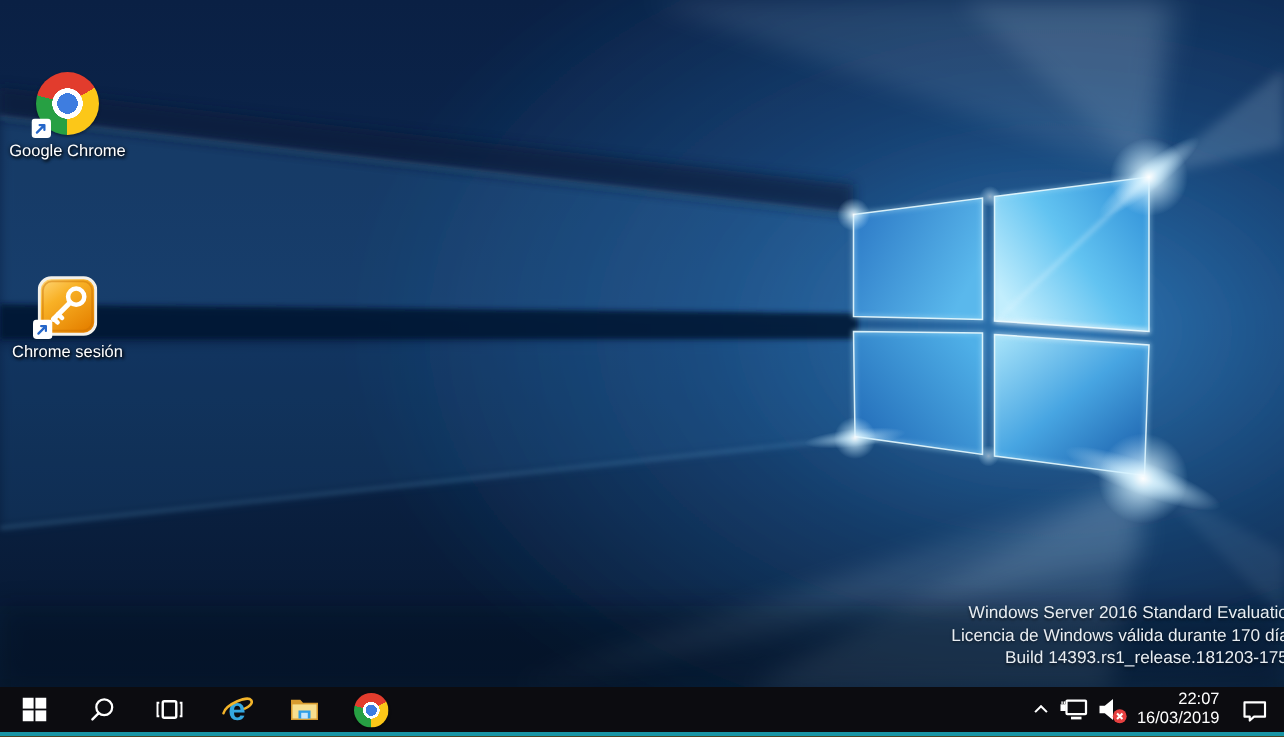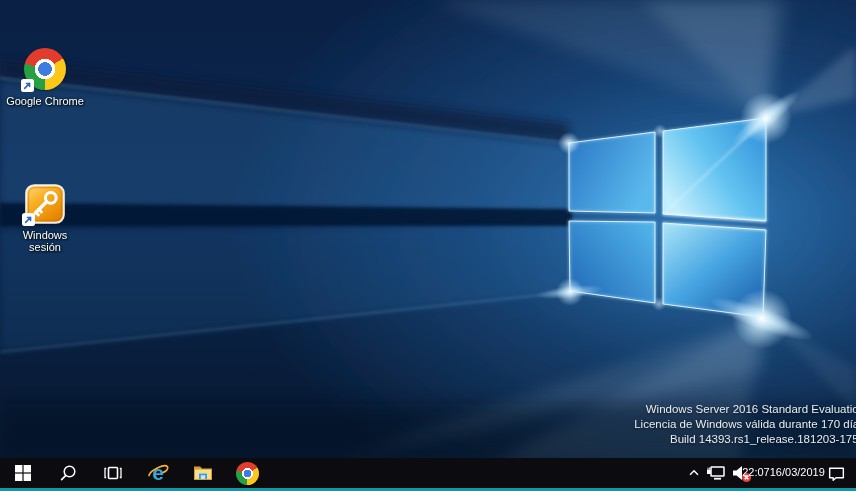--- a/index.html
+++ b/index.html
@@ -188,7 +188,7 @@
         <path d="M3.6 9.4 L8.6 4.4 M8.6 4.4 H5.4 M8.6 4.4 V7.6" stroke="#2566c9" stroke-width="1.5" fill="none" stroke-linecap="round" stroke-linejoin="round"></path>
       </svg>
     </div>
-    <div class="icon-label">Windows sesión</div>
+    <div class="icon-label">Chrome sesión</div>
   </div>
 
   <div class="watermark">

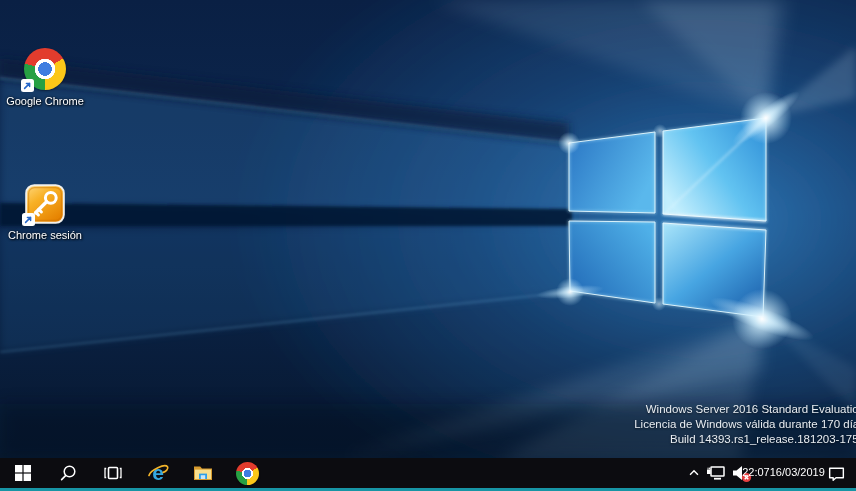--- a/index.html
+++ b/index.html
@@ -46,7 +46,7 @@
   .tray-btn{height:30px;display:flex;align-items:center;justify-content:center;}
   .w20{width:20px}.w24{width:24px}.w26{width:26px}.w40{width:40px}
   .clock{
-    width:62px;height:14px;display:flex;flex-direction:row;justify-content:center;
+    width:62px;height:14px;display:flex;flex-direction:column;justify-content:center;
     font-size:11px;line-height:13px;text-align:right;color:#ffffff;padding-right:3px;box-sizing:border-box;
   }
   .edge-strip{position:absolute;left:0;right:0;bottom:0;height:3px;background:#1795a5;z-index:6;}

